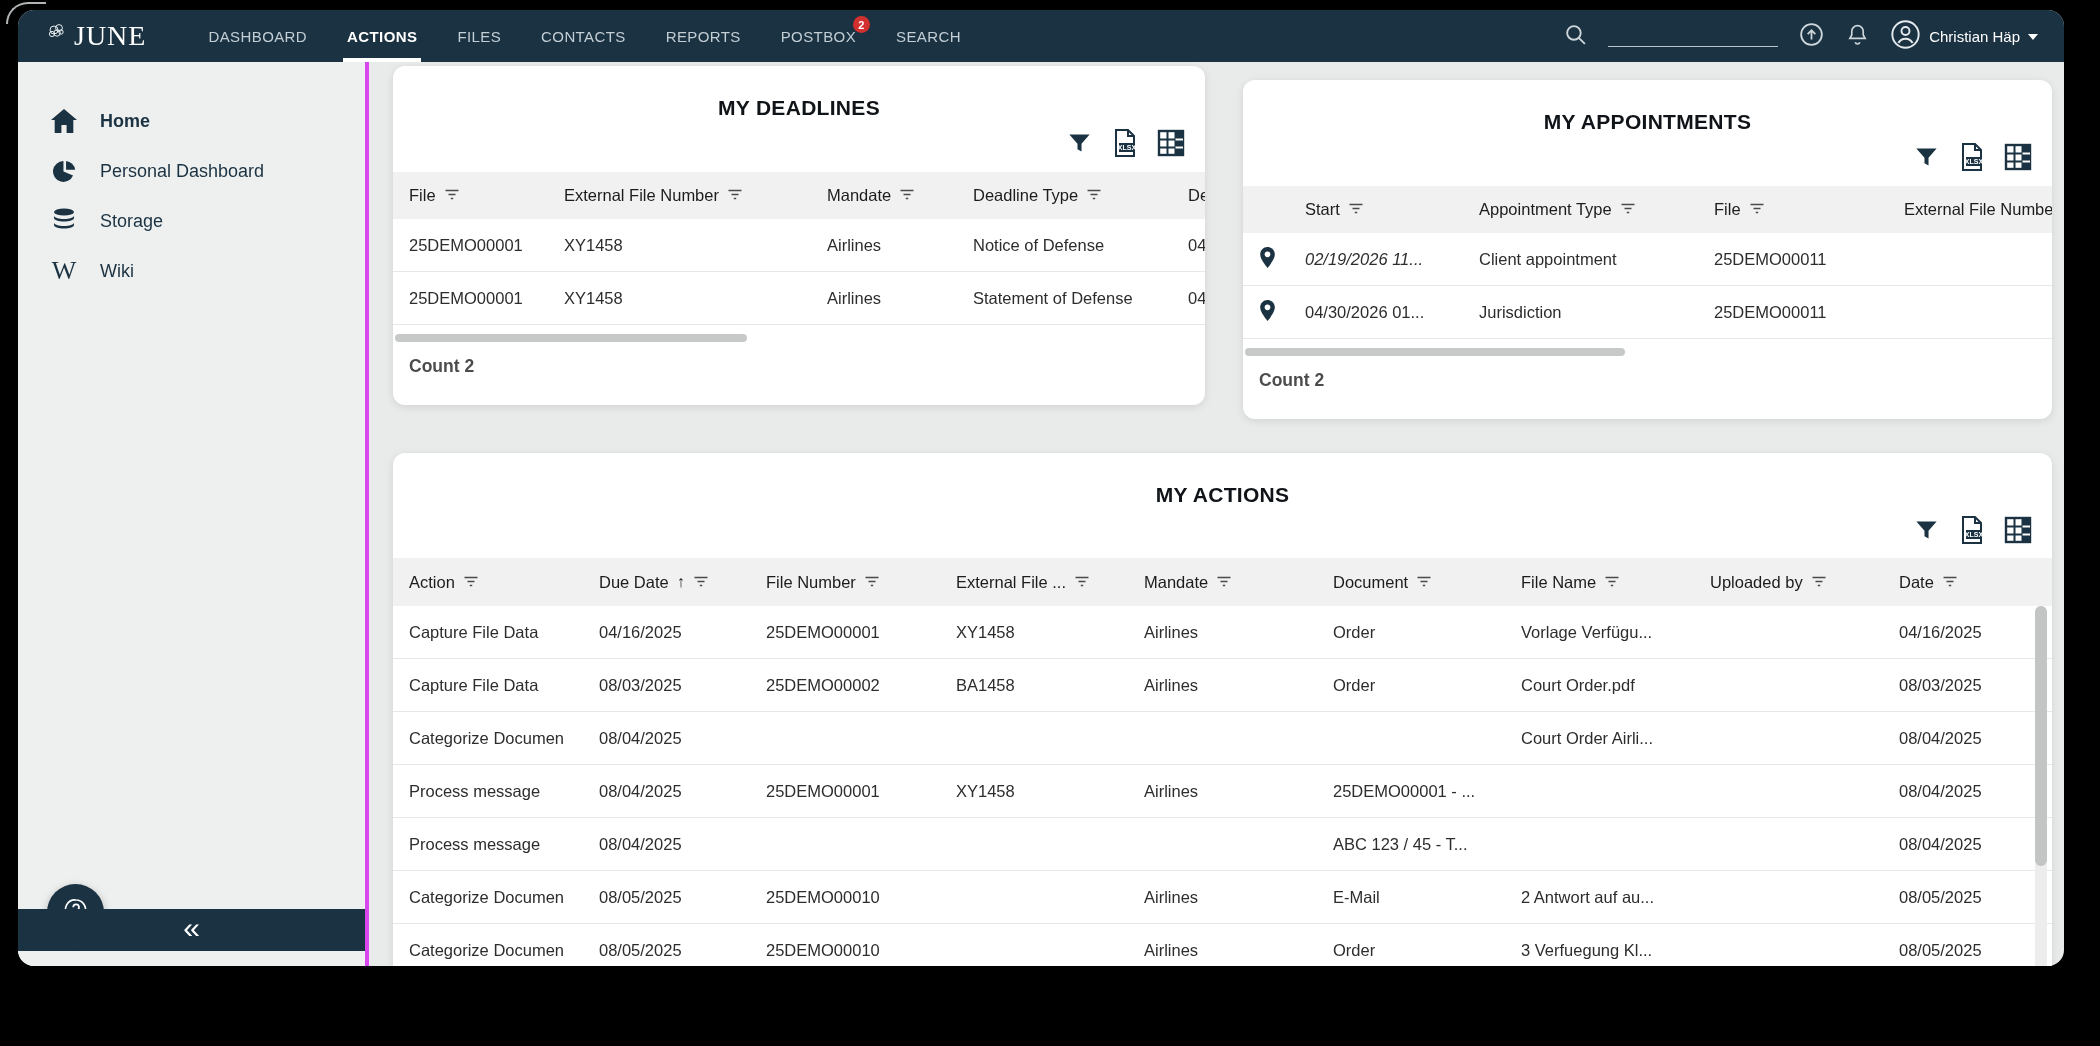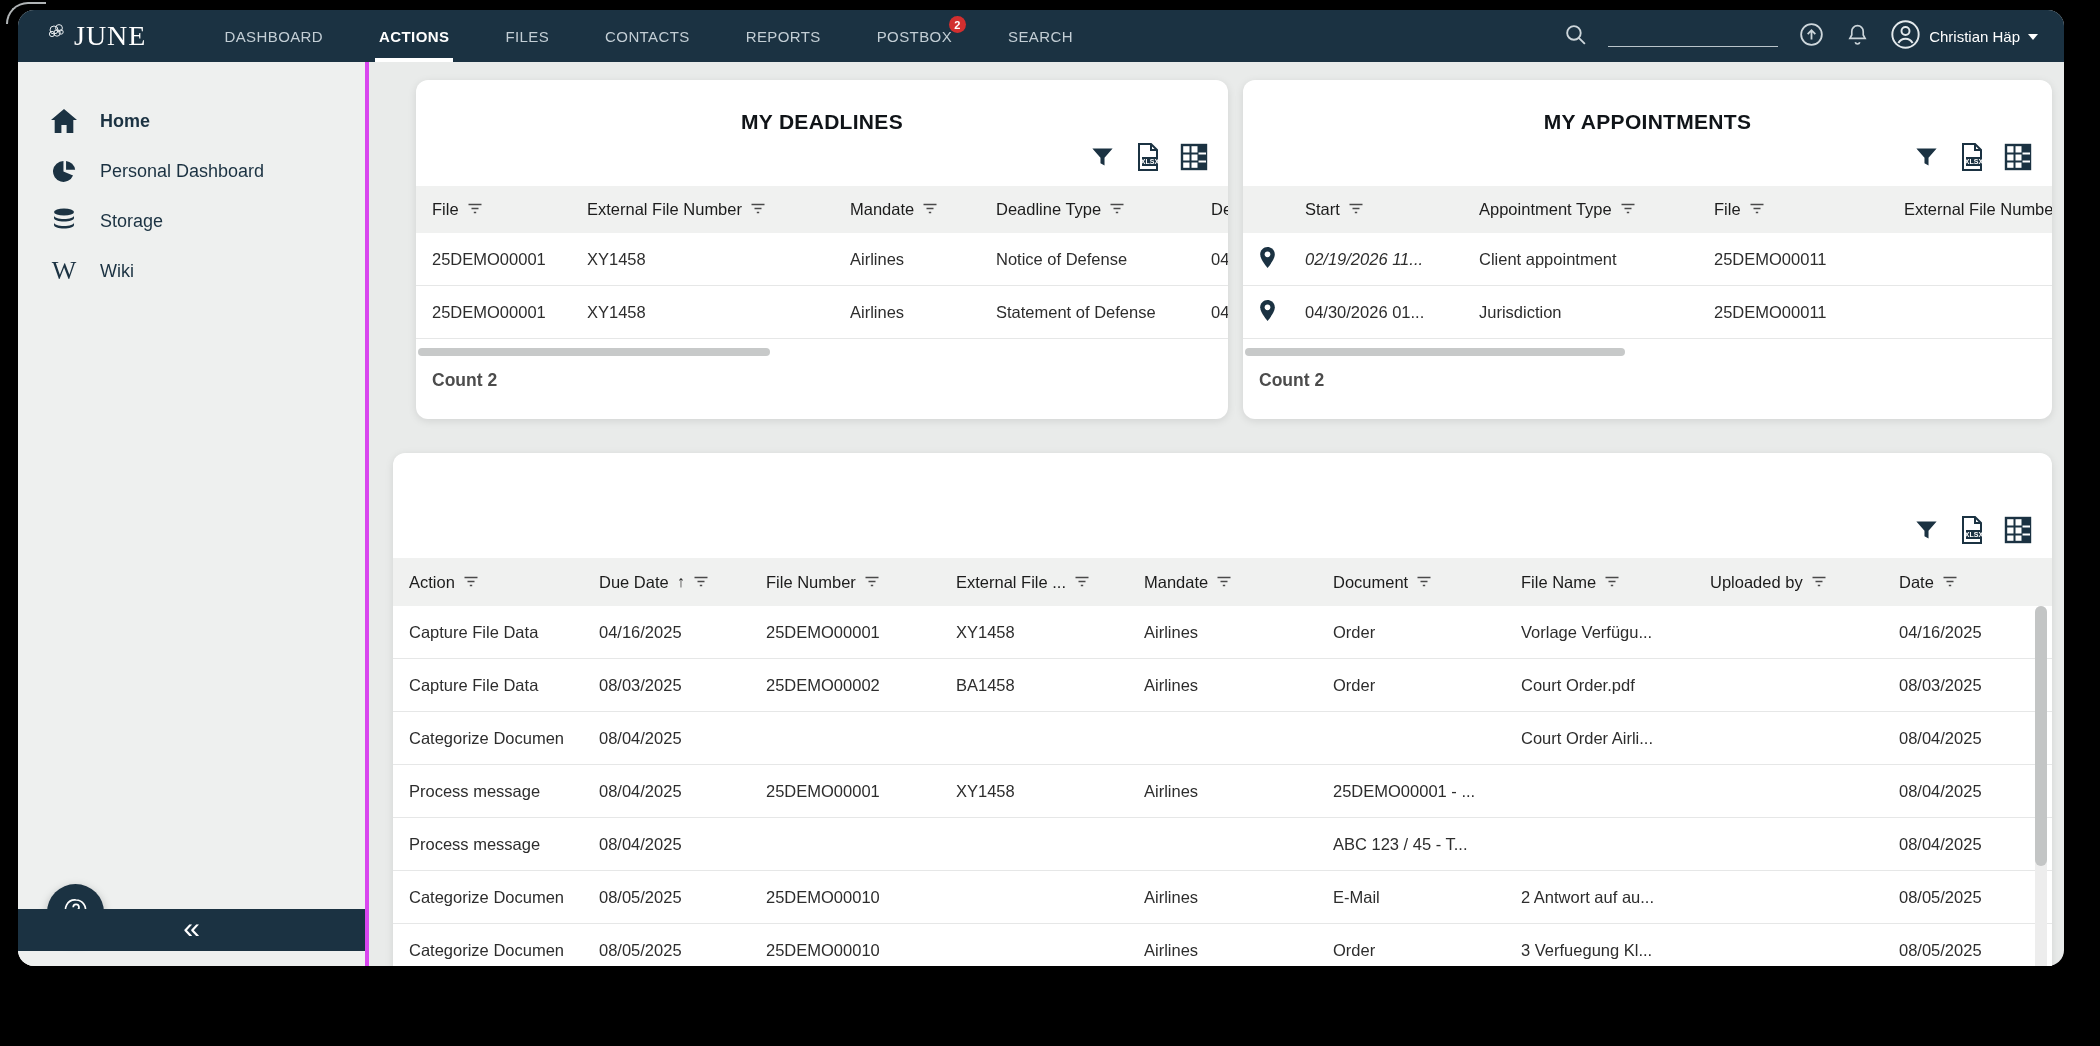--- a/index.html
+++ b/index.html
@@ -21,7 +21,7 @@
   .nav-items { display:flex; align-items:center; gap:40px; margin-left:62px; height:100%; }
   .nav-item { position:relative; display:flex; align-items:center; height:100%;
               color:#c3ced5; font-size:15px; letter-spacing:.4px; cursor:pointer;
-              text-decoration:none;margin-left:16px; }
+              text-decoration:none; }
   .nav-item.active { color:#fff; font-weight:bold; }
   .nav-item.active::after { content:""; position:absolute; left:-4px; right:-4px; bottom:0;
                             height:4px; background:#fff; }

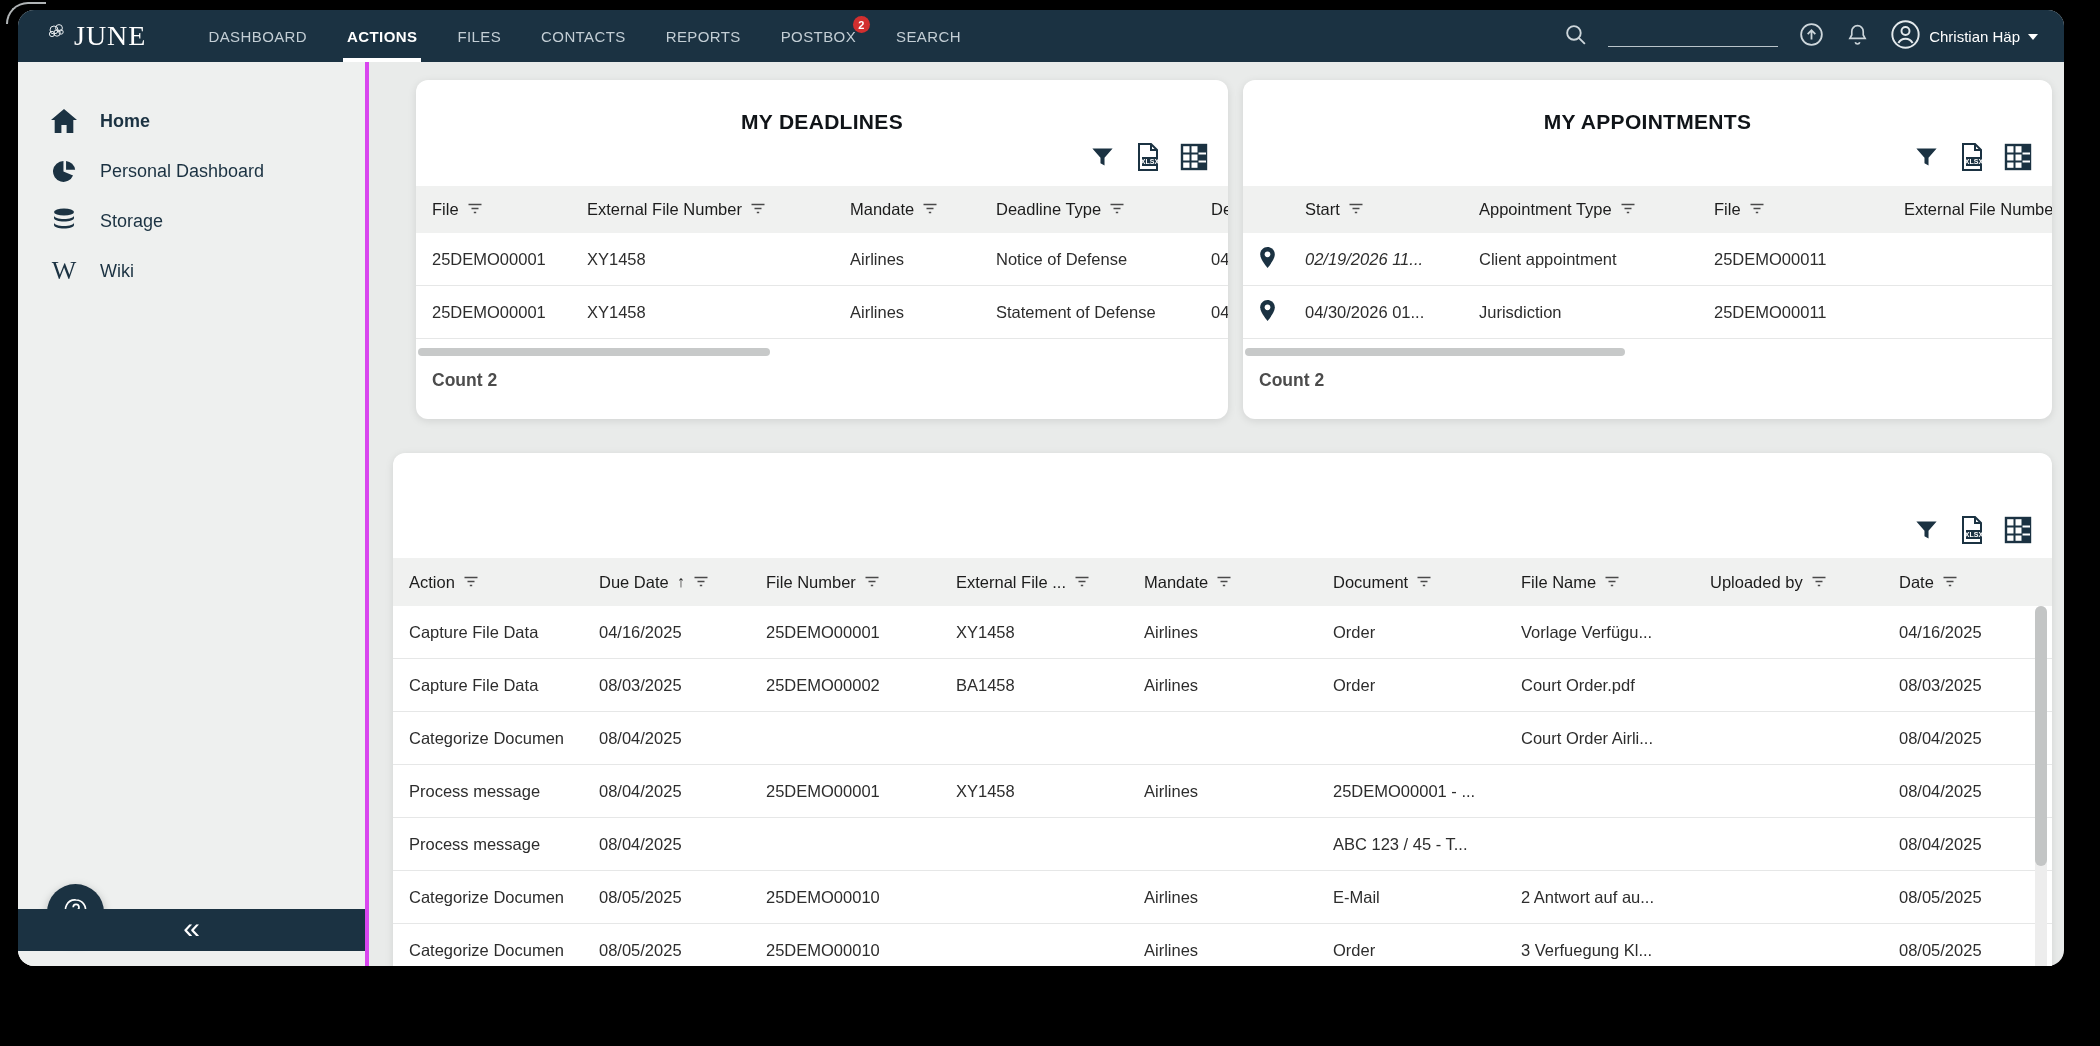--- a/index.html
+++ b/index.html
@@ -58,7 +58,7 @@
   .content { position:absolute; left:351px; top:52px; right:0; bottom:0; }
   .card { position:absolute; background:#fff; border-radius:12px;
           box-shadow:0 2px 8px rgba(0,0,0,.10); overflow:hidden; }
-  #card-deadlines    { left:24px;  top:18px;  width:812px;  height:339px;margin-left:23px; }
+  #card-deadlines    { left:24px;  top:4px;  width:812px;  height:339px; }
   #card-appointments { left:874px; top:18px;  width:809px;  height:339px; }
   #card-actions      { left:24px;  top:391px; width:1659px; height:560px; }
   .card-title { margin-top:30px; text-align:center; font-size:21px; font-weight:bold;

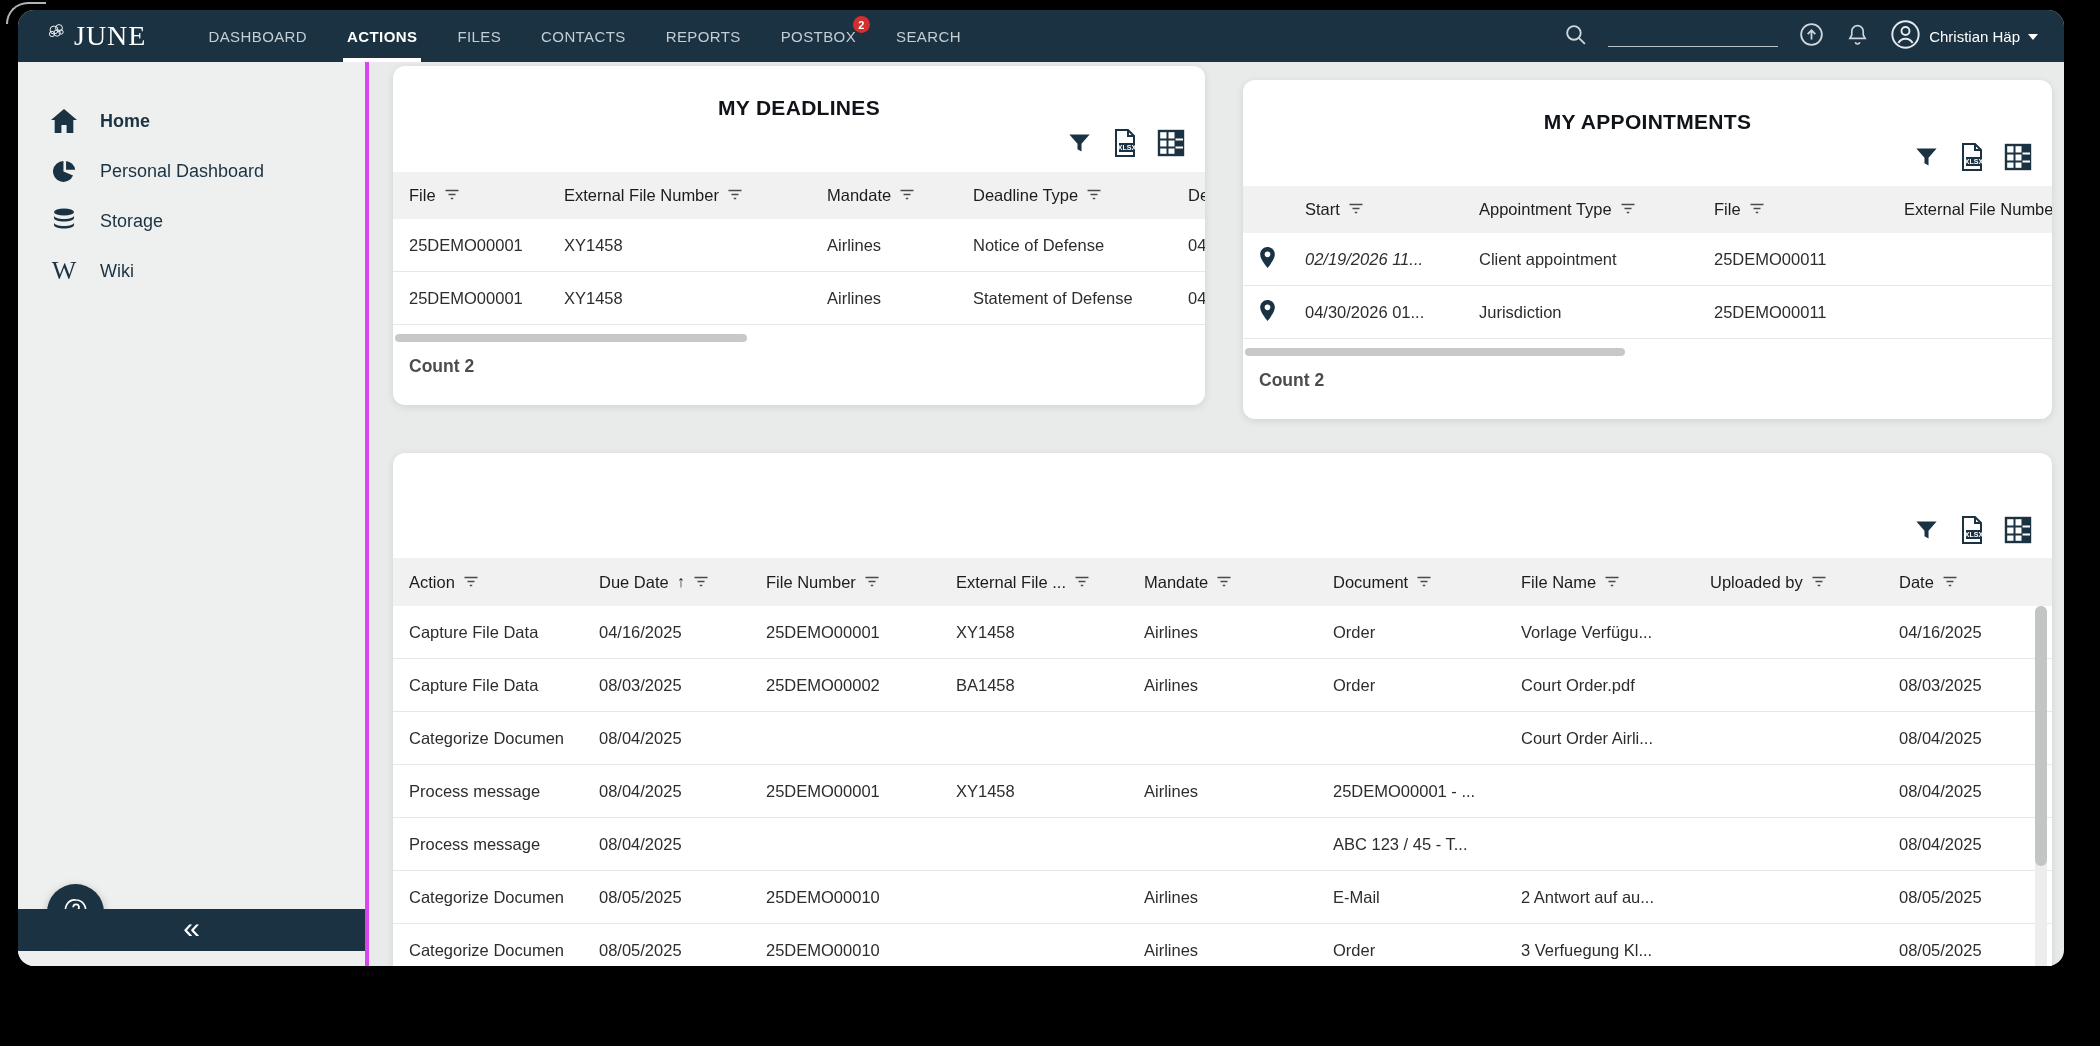--- a/index.html
+++ b/index.html
@@ -361,6 +361,7 @@
       </section>
 
       <section class="card" id="card-actions">
+        <h2 class="card-title">MY ACTIONS</h2>
         <div class="card-tools">
           <button class="tool-btn">
               <svg width="27" height="27" viewBox="0 0 24 24">

